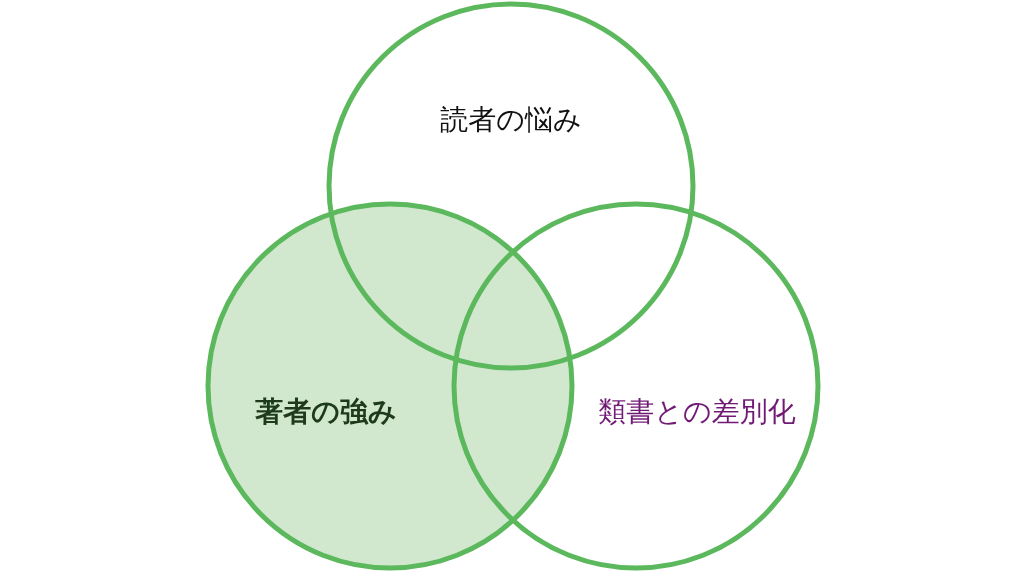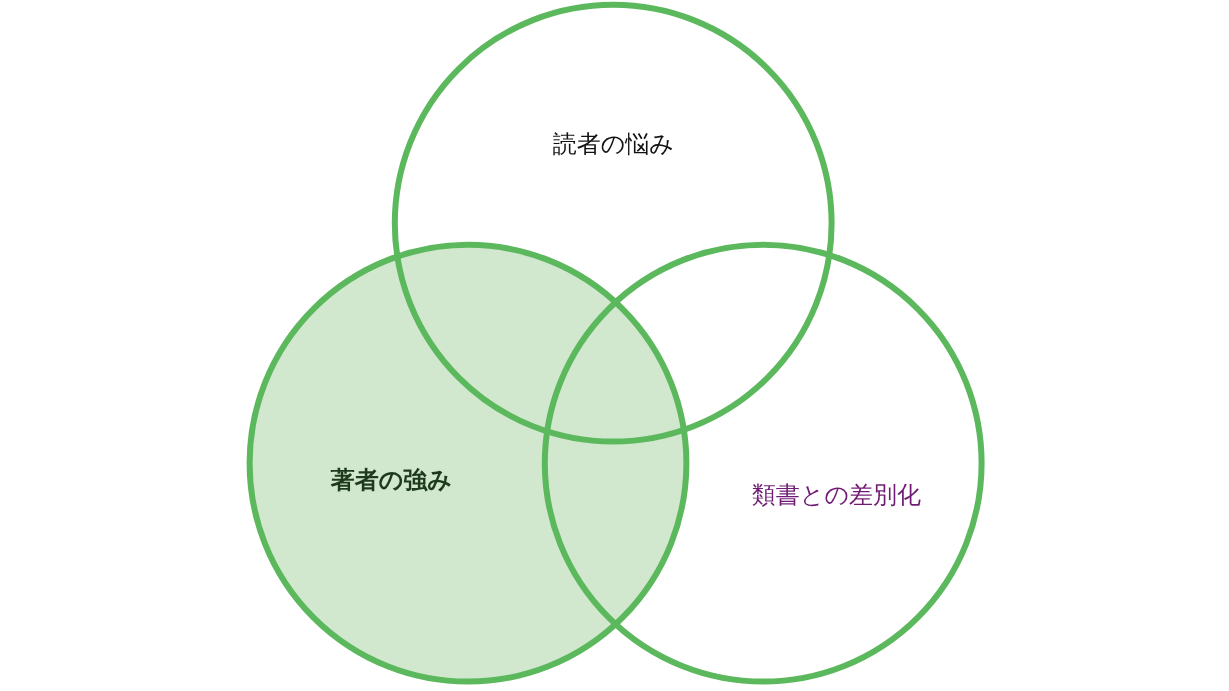--- a/index.html
+++ b/index.html
@@ -6,7 +6,7 @@
     body { width: 1024px; height: 576px; overflow: hidden; position: relative;
            font-family: "DejaVu Sans", "Liberation Sans", sans-serif; }
     #venn { position: absolute; left: 0; top: 0; }
-    .label { position: absolute; white-space: nowrap; font-size: 20px; line-height: 36px;
+    .label { position: absolute; white-space: nowrap; font-size: 28px; line-height: 36px;
              transform: translate(-50%, -50%); }
     .label-top { left: 511px; top: 120px; color: #111111; }
     .label-left { left: 326px; top: 400px; color: #1e3a1c; font-weight: bold; }

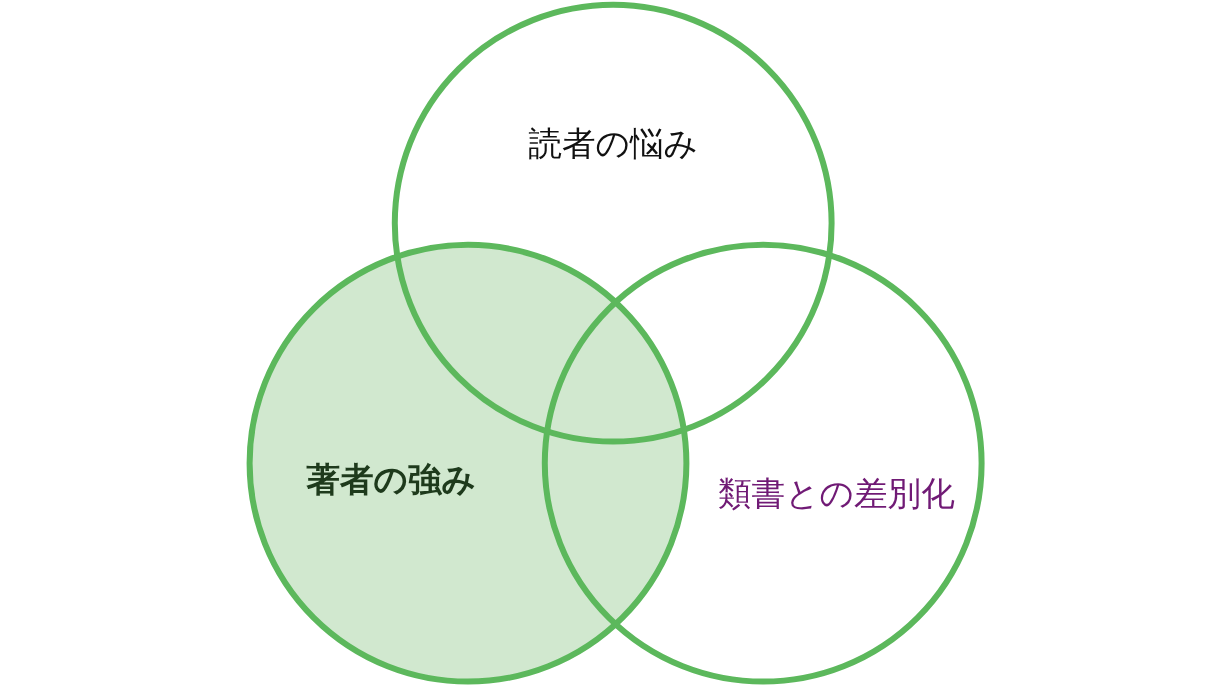--- a/index.html
+++ b/index.html
@@ -9,7 +9,7 @@
     .label { position: absolute; white-space: nowrap; font-size: 28px; line-height: 36px;
              transform: translate(-50%, -50%); }
     .label-top { left: 511px; top: 120px; color: #111111; }
-    .label-left { left: 326px; top: 400px; color: #1e3a1c; font-weight: bold; }
+    .label-left { left: 326px; top: 412px; color: #1e3a1c; font-weight: bold; }
     .label-right { left: 697px; top: 412px; color: #701a75; }
   </style>
 </head>

